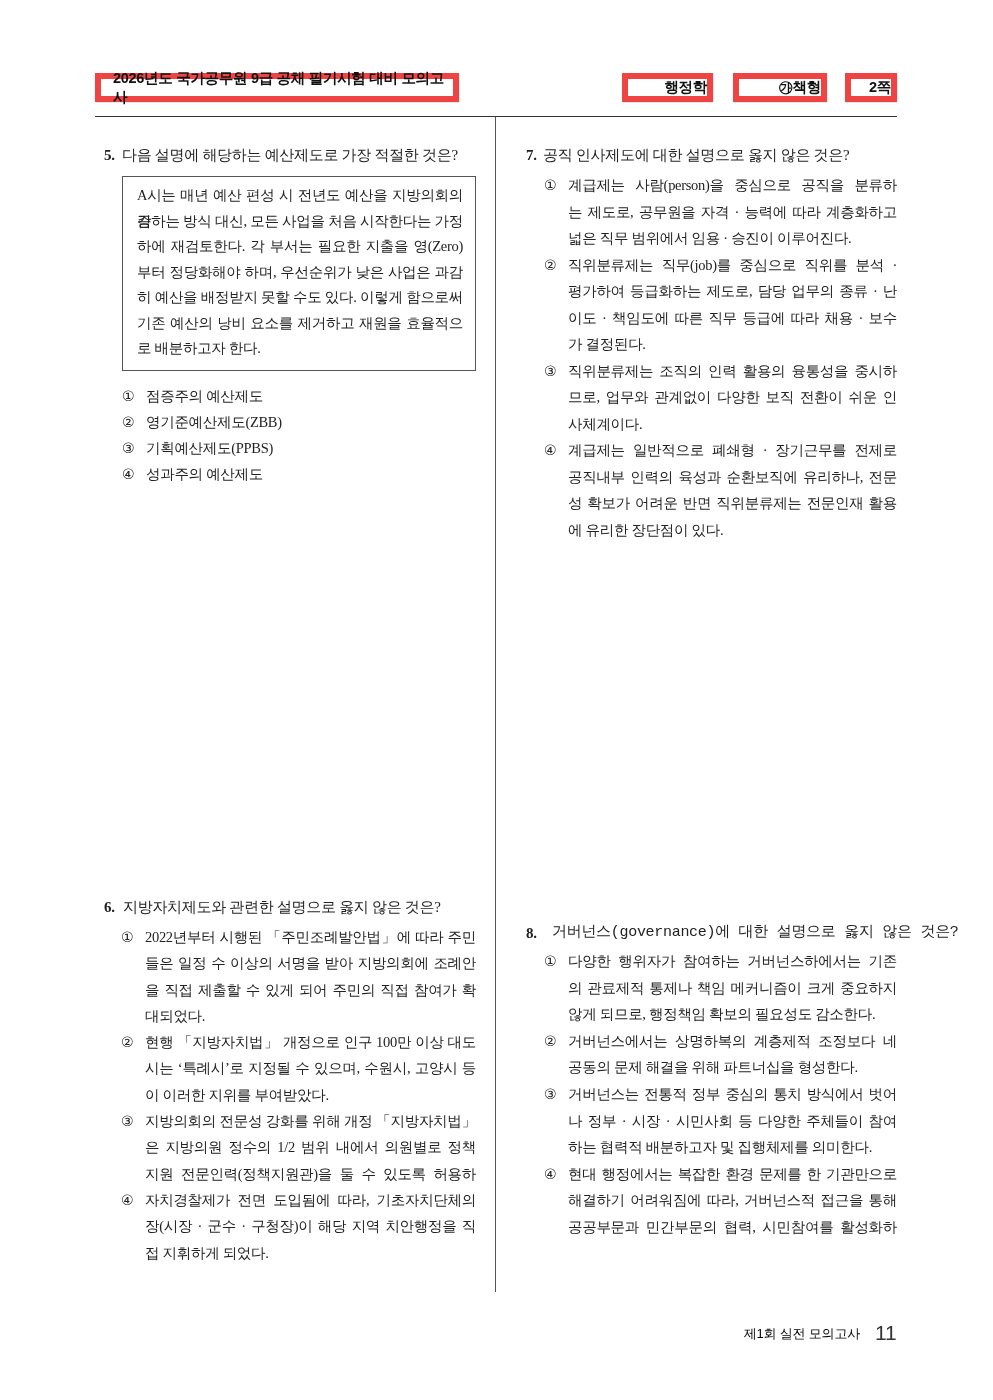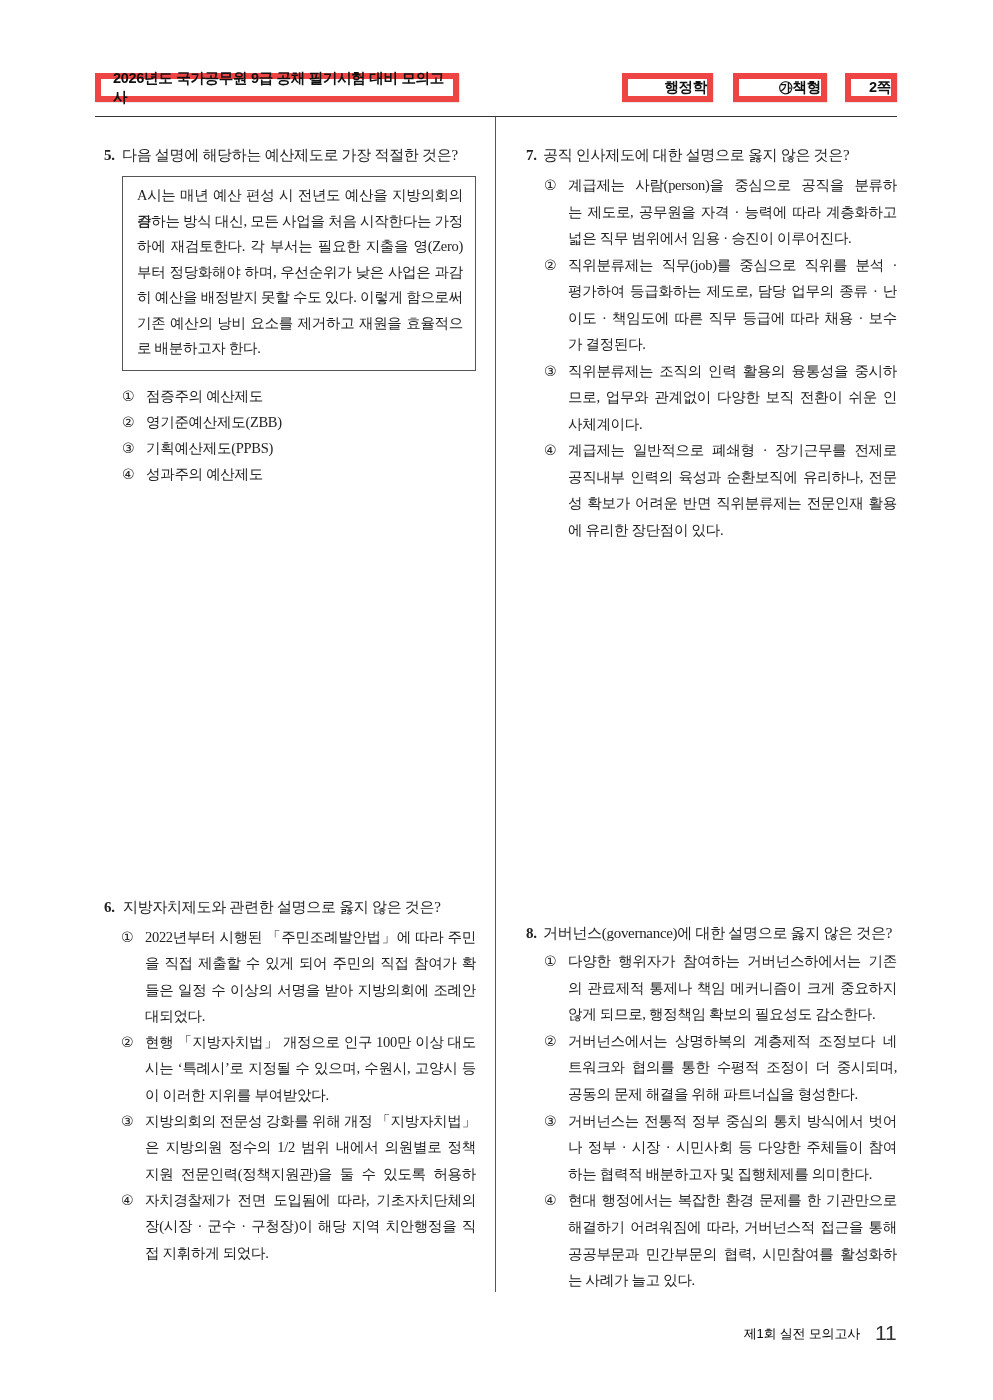--- a/index.html
+++ b/index.html
@@ -180,7 +180,7 @@
 
 <div class="qtitle" style="left:526px;top:920px;width:371px;">
   <span class="qnum">8.</span>
-  <span class="qprompt" style="left:17px;">거버넌스(governance)에 대한 설명으로 옳지 않은 것은?</span>
+  <span class="qprompt" style="left:26px;font-family:Liberation Mono, monospace;">거버넌스(governance)에 대한 설명으로 옳지 않은 것은?</span>
 </div>
 <div class="opts l266" style="left:544px;top:948px;width:353px;">
   <div class="opt">

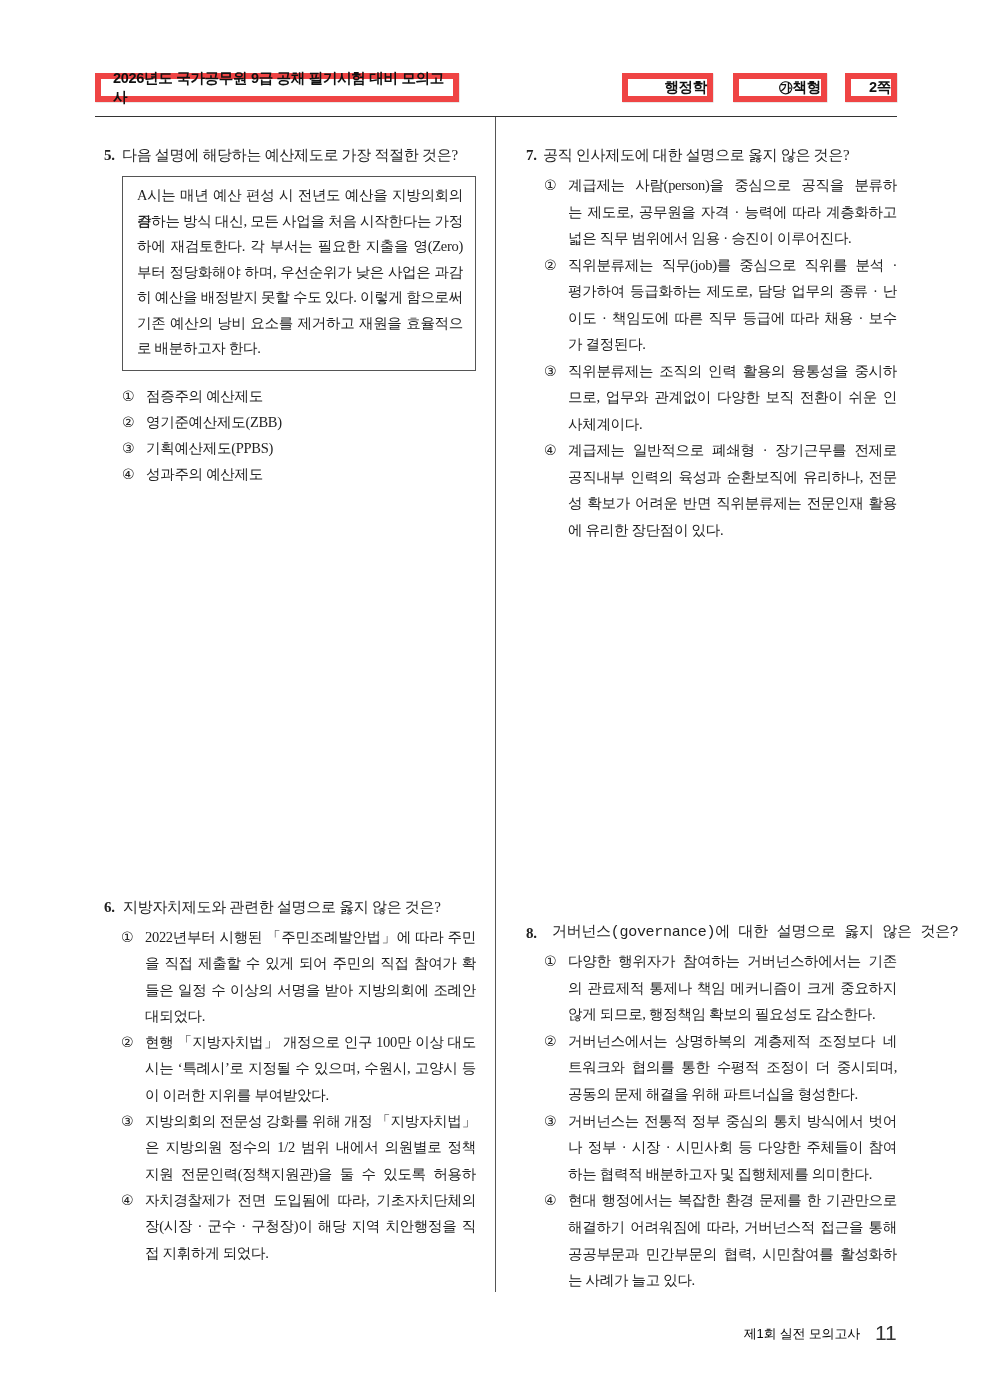--- a/index.html
+++ b/index.html
@@ -154,8 +154,8 @@
   <div class="opt">
     <span class="marker">①</span>
     <div class="ln j">2022년부터 시행된 「주민조례발안법」에 따라 주민</div>
+    <div class="ln j">들은 일정 수 이상의 서명을 받아 지방의회에 조례안</div>
     <div class="ln j">을 직접 제출할 수 있게 되어 주민의 직접 참여가 확</div>
-    <div class="ln j">들은 일정 수 이상의 서명을 받아 지방의회에 조례안</div>
     <div class="ln">대되었다.</div>
   </div>
   <div class="opt">

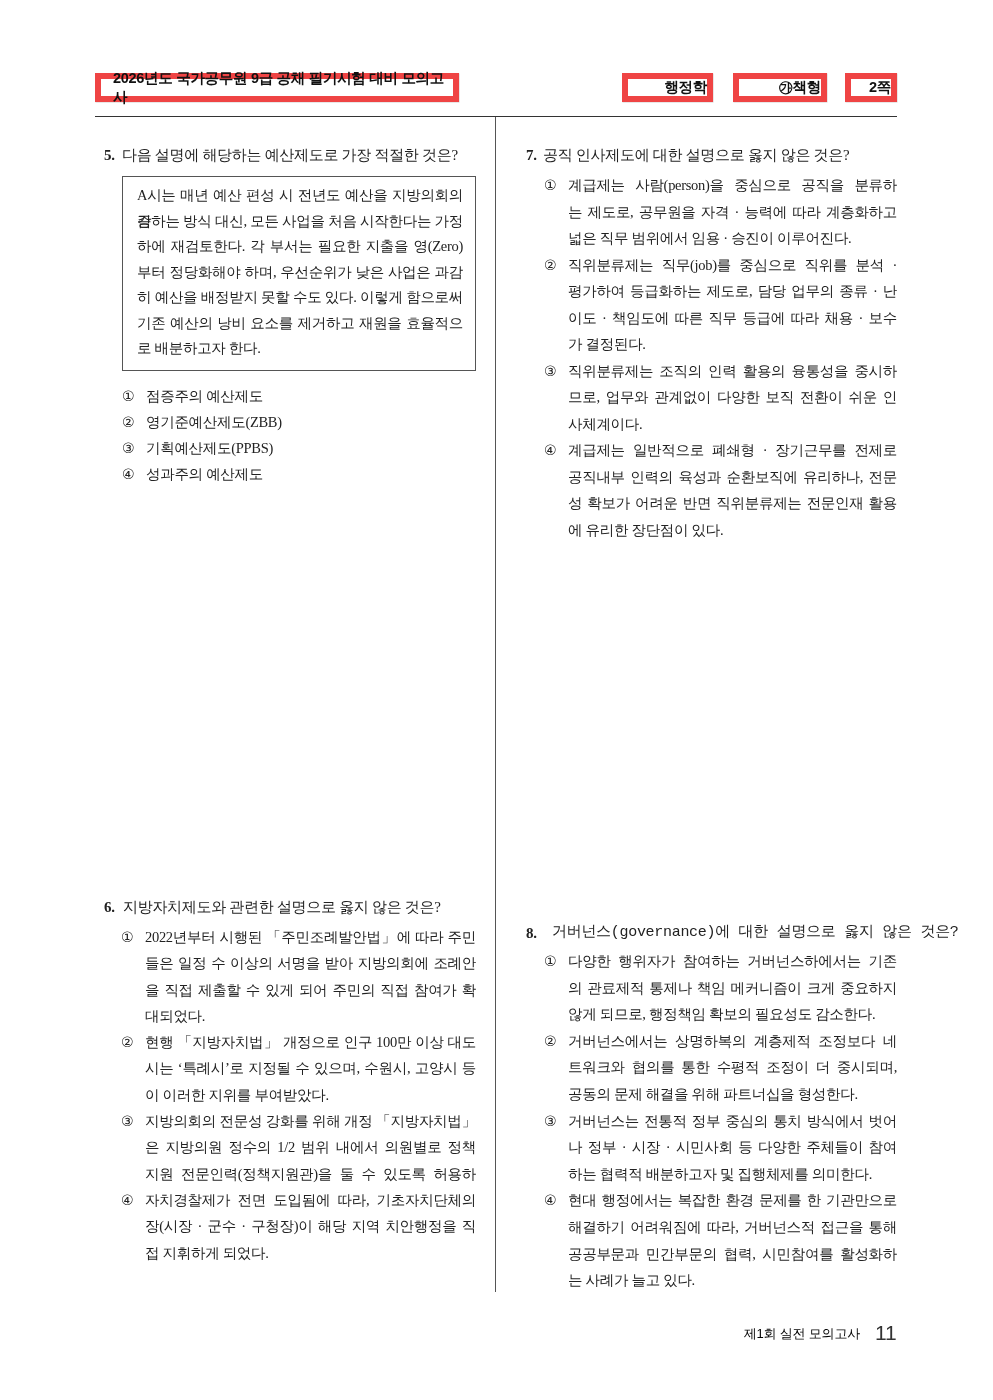--- a/index.html
+++ b/index.html
@@ -192,7 +192,6 @@
   <div class="opt">
     <span class="marker">②</span>
     <div class="ln j">거버넌스에서는 상명하복의 계층제적 조정보다 네</div>
-    <div class="ln j">트워크와 협의를 통한 수평적 조정이 더 중시되며,</div>
     <div class="ln">공동의 문제 해결을 위해 파트너십을 형성한다.</div>
   </div>
   <div class="opt">

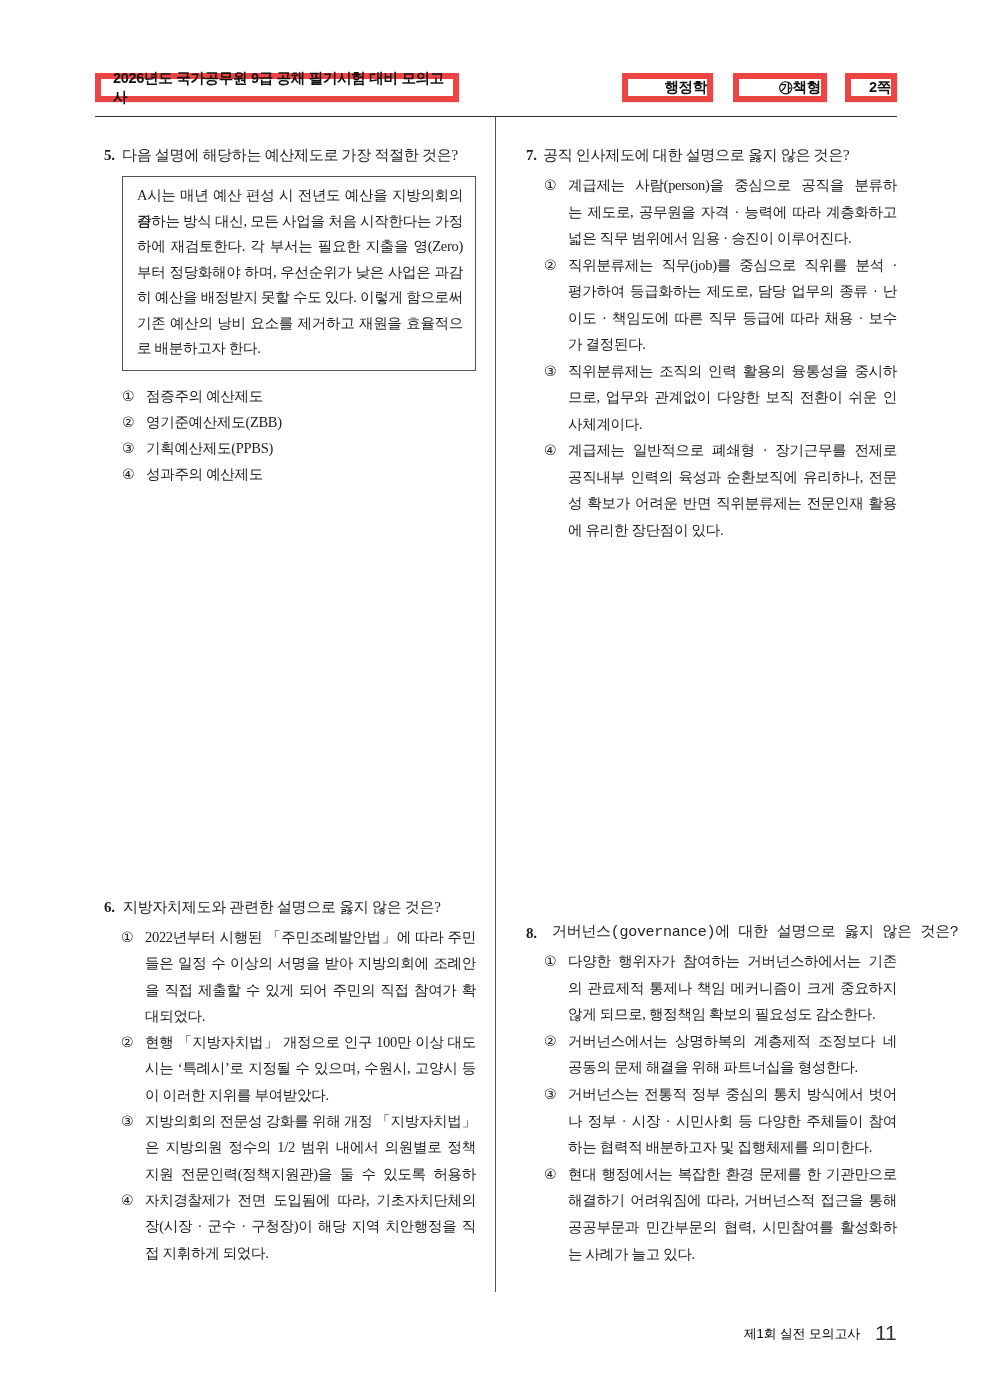--- a/index.html
+++ b/index.html
@@ -205,7 +205,6 @@
     <div class="ln j">현대 행정에서는 복잡한 환경 문제를 한 기관만으로</div>
     <div class="ln j">해결하기 어려워짐에 따라, 거버넌스적 접근을 통해</div>
     <div class="ln j">공공부문과 민간부문의 협력, 시민참여를 활성화하</div>
-    <div class="ln">는 사례가 늘고 있다.</div>
   </div>
 </div>
 

